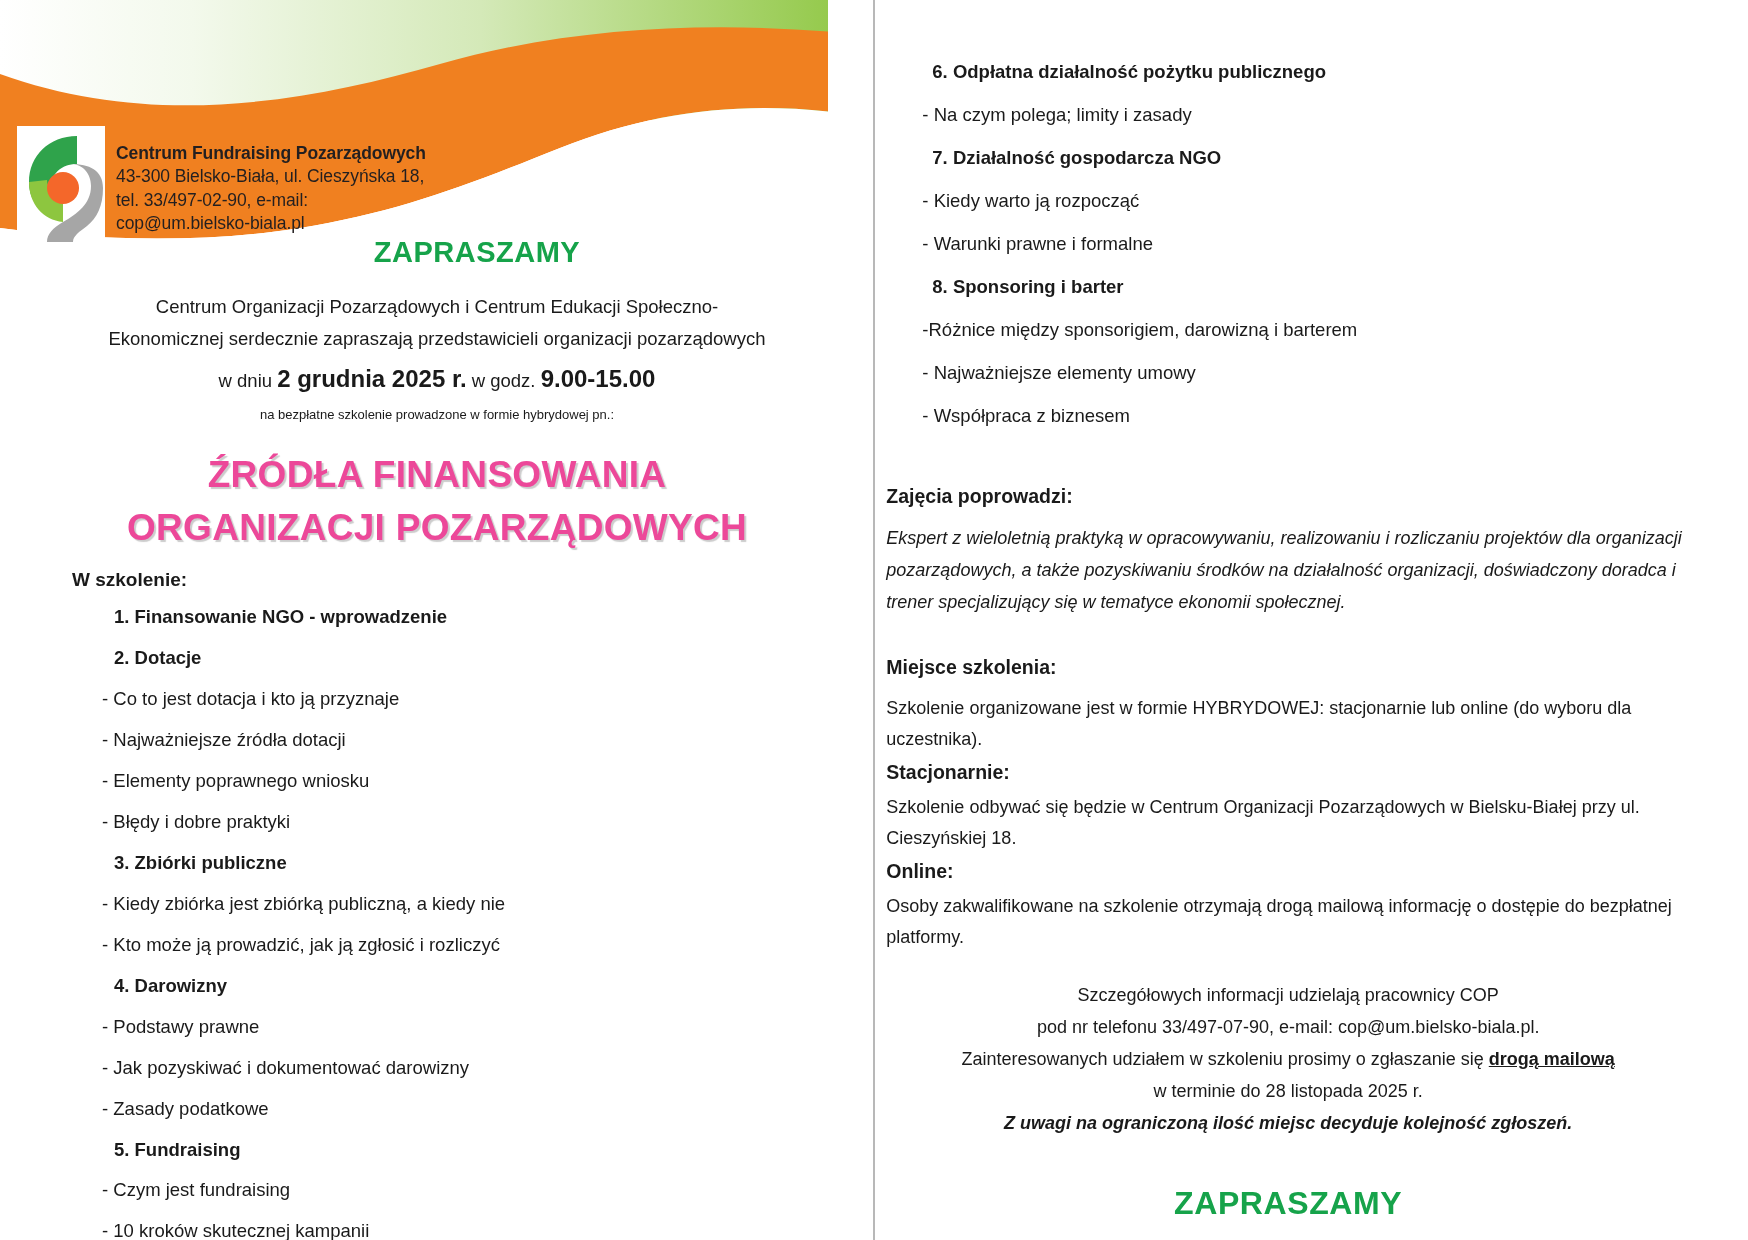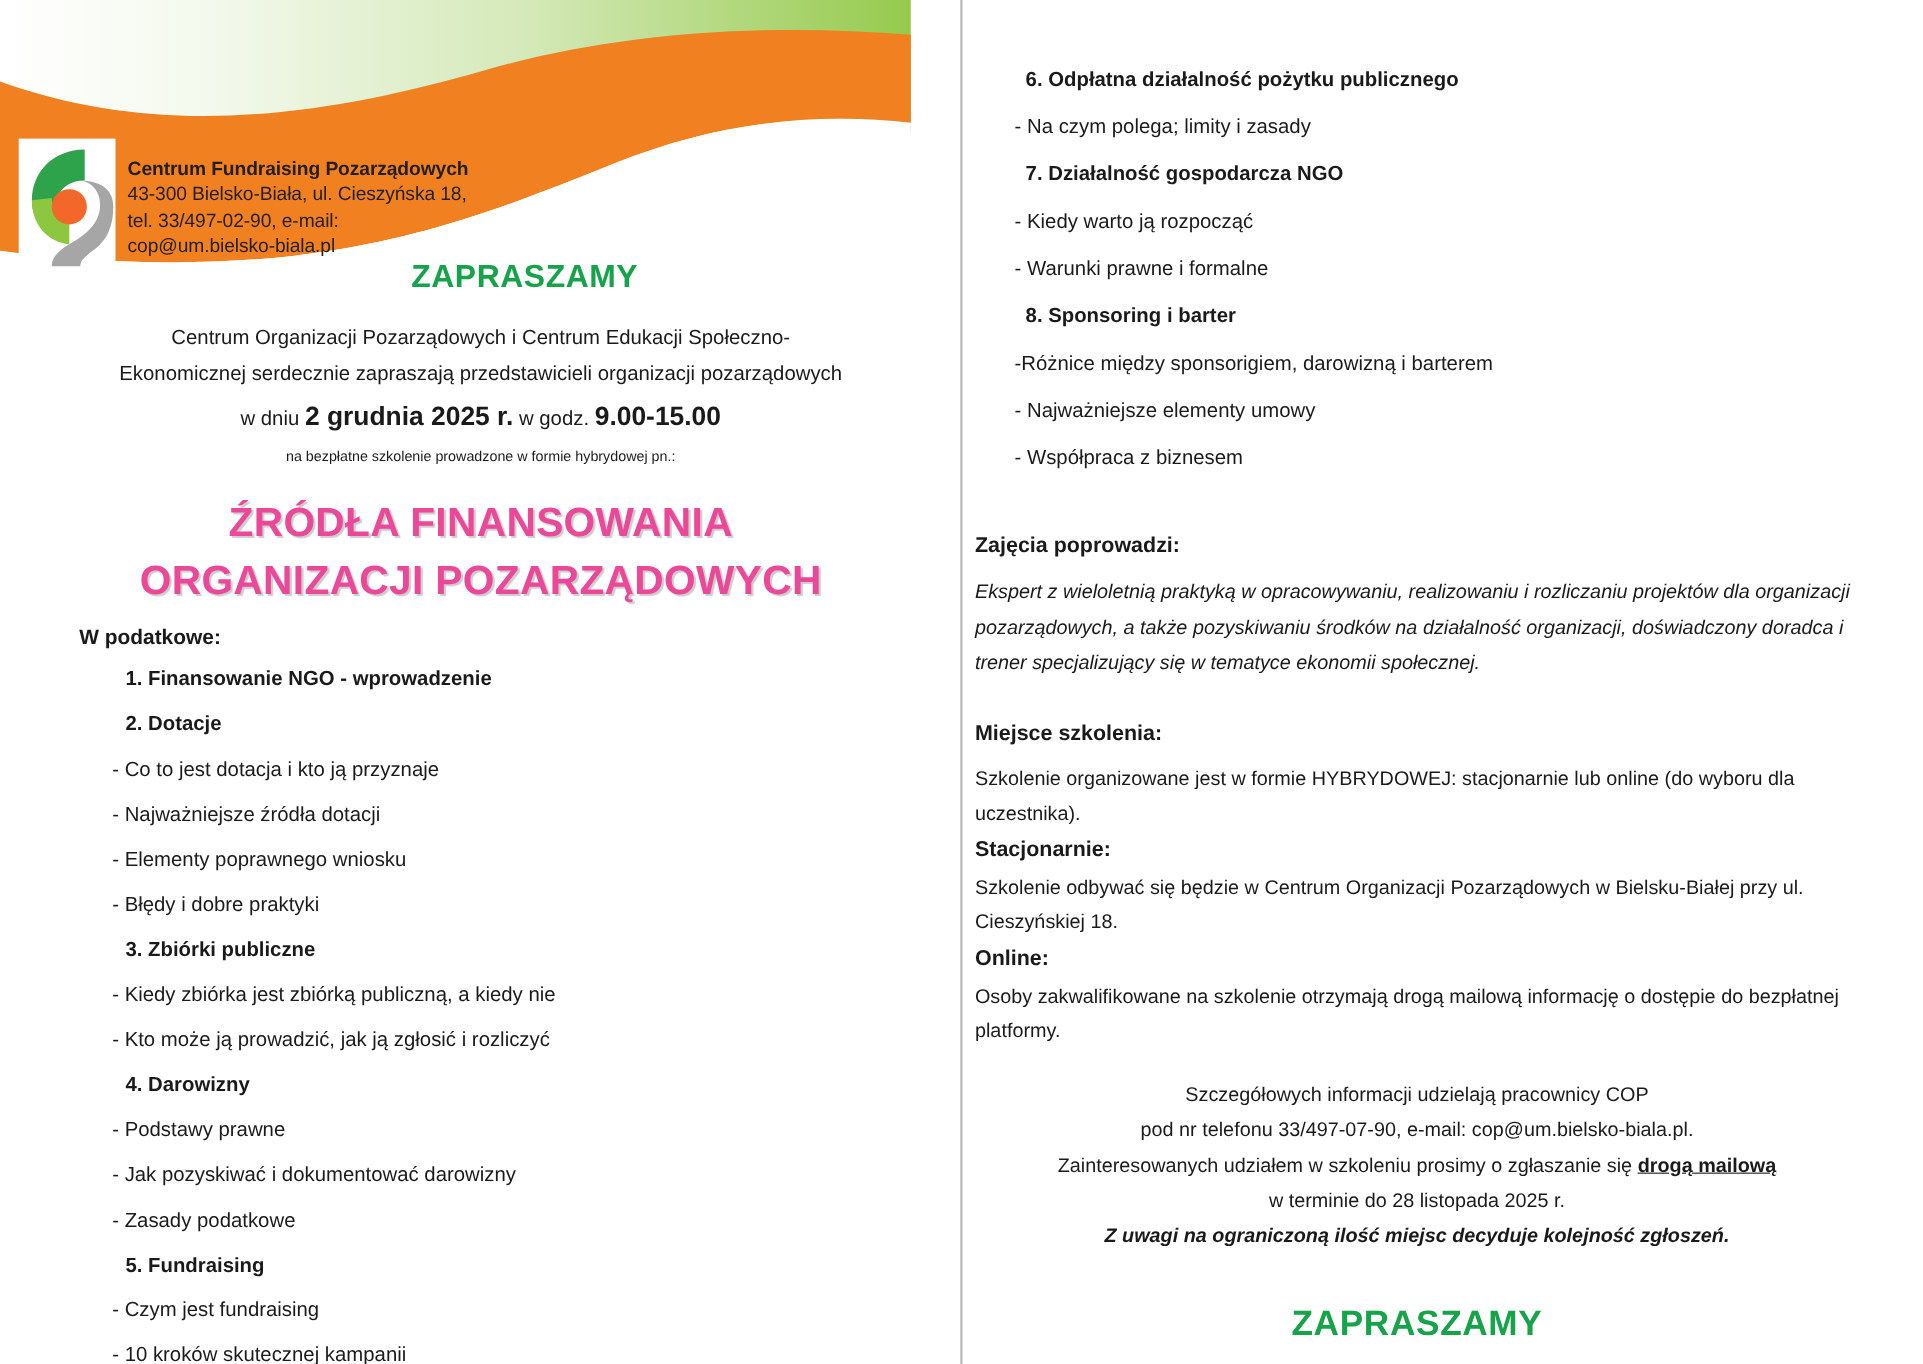--- a/index.html
+++ b/index.html
@@ -264,7 +264,7 @@
         <div>ORGANIZACJI POZARZĄDOWYCH</div>
       </div>
 
-      <div class="prog-head">W podatkowe:</div>
+      <div class="prog-head">W szkolenie:</div>
       <ul class="prog-list" id="left-program">
           <li class="num">1. Finansowanie NGO - wprowadzenie</li>
           <li class="num">2. Dotacje</li>

